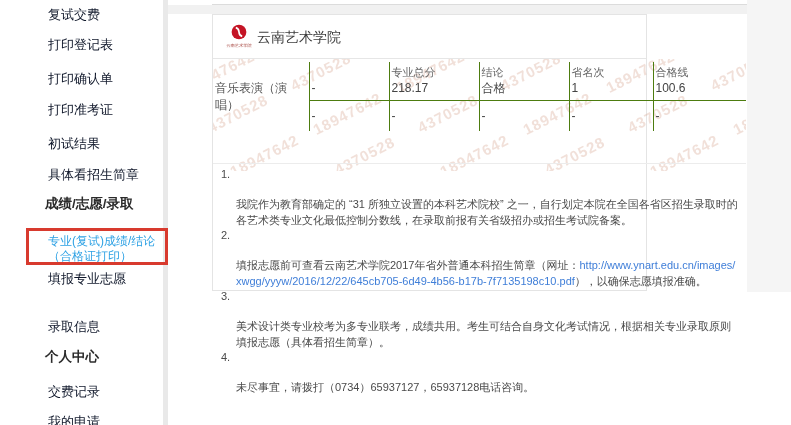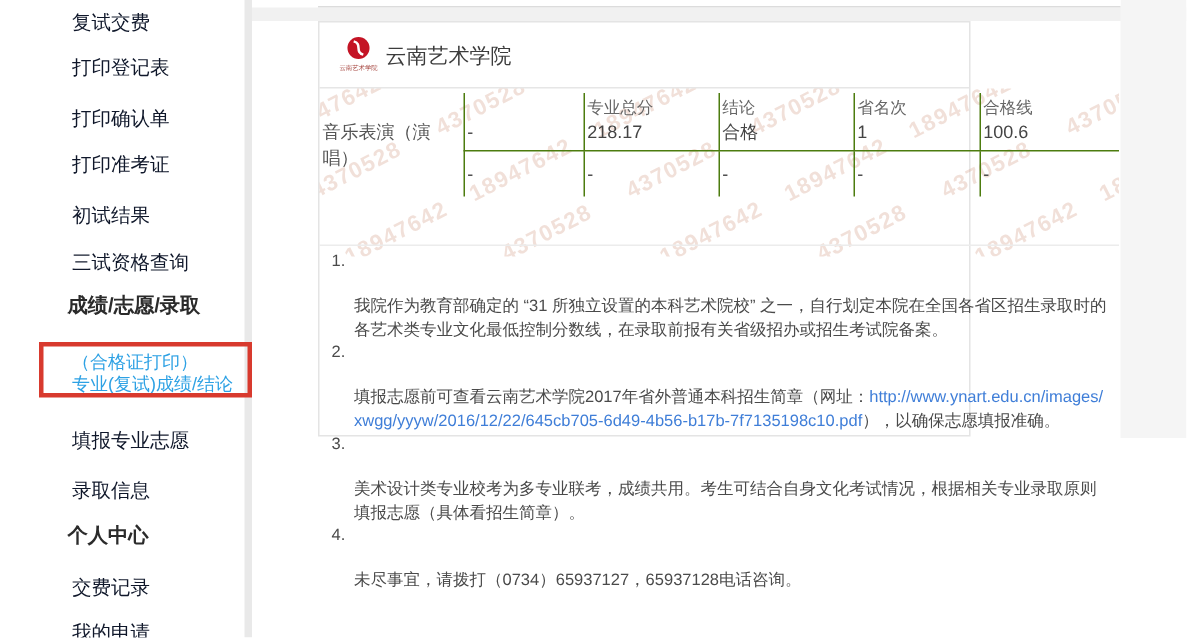--- a/index.html
+++ b/index.html
@@ -83,7 +83,7 @@
   <div class="sitem" style="top:70px">打印确认单</div>
   <div class="sitem" style="top:101px">打印准考证</div>
   <div class="sitem" style="top:135px">初试结果</div>
-  <div class="sitem" style="top:166px">三试资格查询</div>
+  <div class="sitem" style="top:166px">具体看招生简章</div>
   <div class="ssection" style="top:195px">成绩/志愿/录取</div>
 
   <div class="sactive">

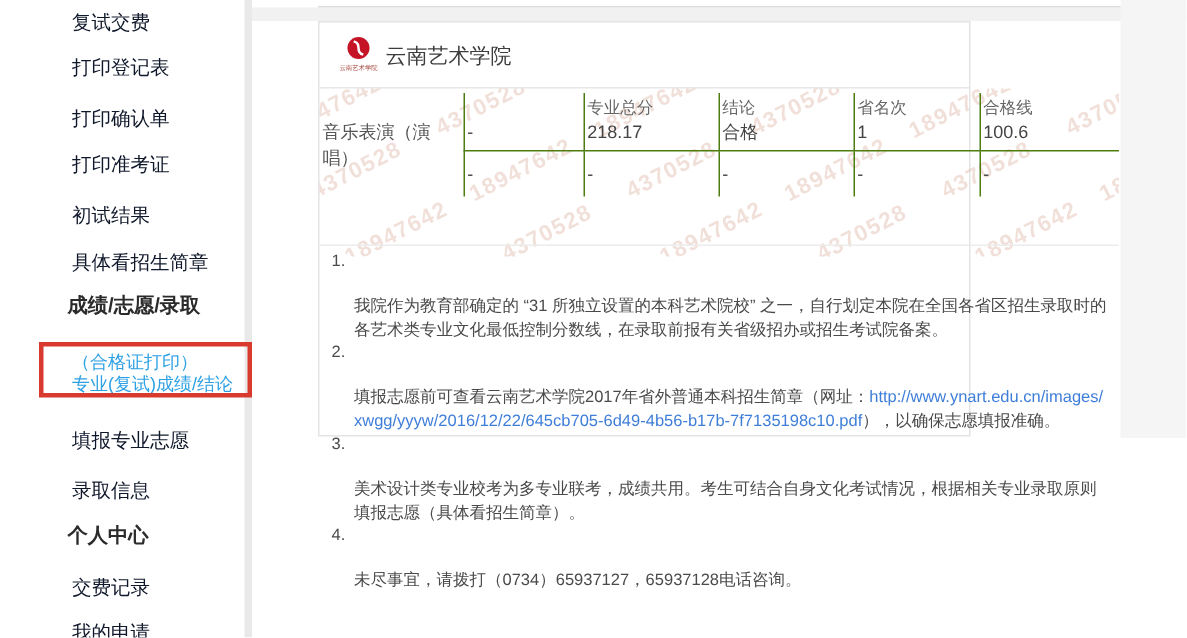--- a/index.html
+++ b/index.html
@@ -87,8 +87,8 @@
   <div class="ssection" style="top:195px">成绩/志愿/录取</div>
 
   <div class="sactive">
+    <div>专业(复试)成绩/结论</div>
     <div>（合格证打印）</div>
-    <div>专业(复试)成绩/结论</div>
   </div>
 
   <div class="sitem" style="top:285px">填报专业志愿</div>

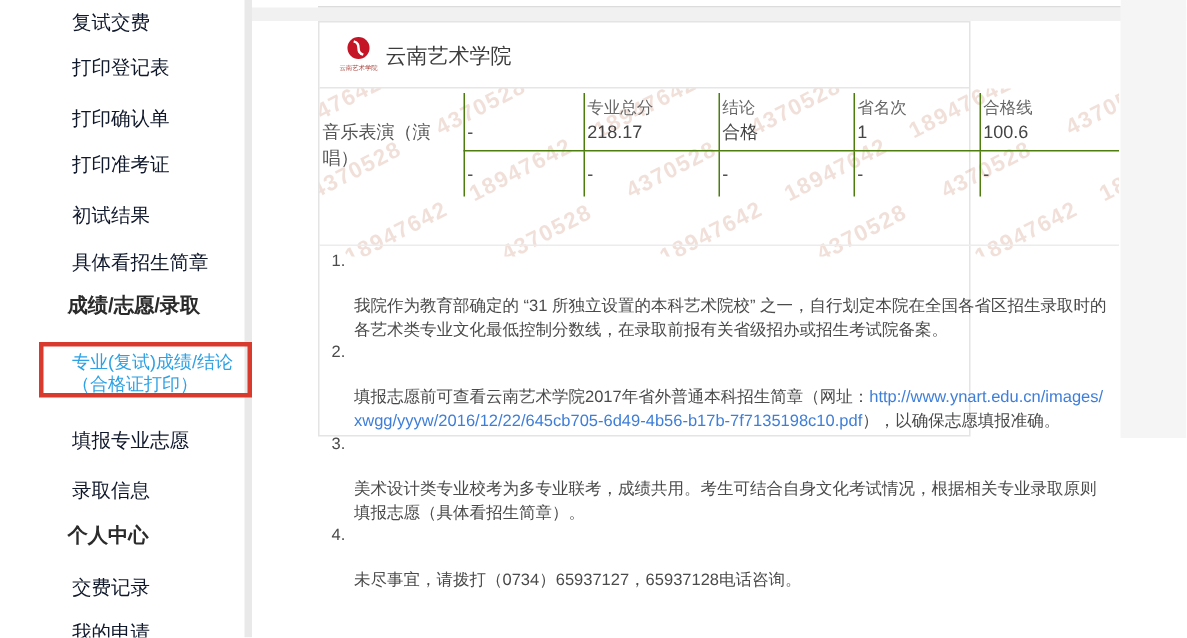--- a/index.html
+++ b/index.html
@@ -91,7 +91,7 @@
     <div>（合格证打印）</div>
   </div>
 
-  <div class="sitem" style="top:285px">填报专业志愿</div>
+  <div class="sitem" style="top:270px">填报专业志愿</div>
   <div class="sitem" style="top:318px">录取信息</div>
   <div class="ssection" style="top:348px">个人中心</div>
   <div class="sitem" style="top:383px">交费记录</div>

